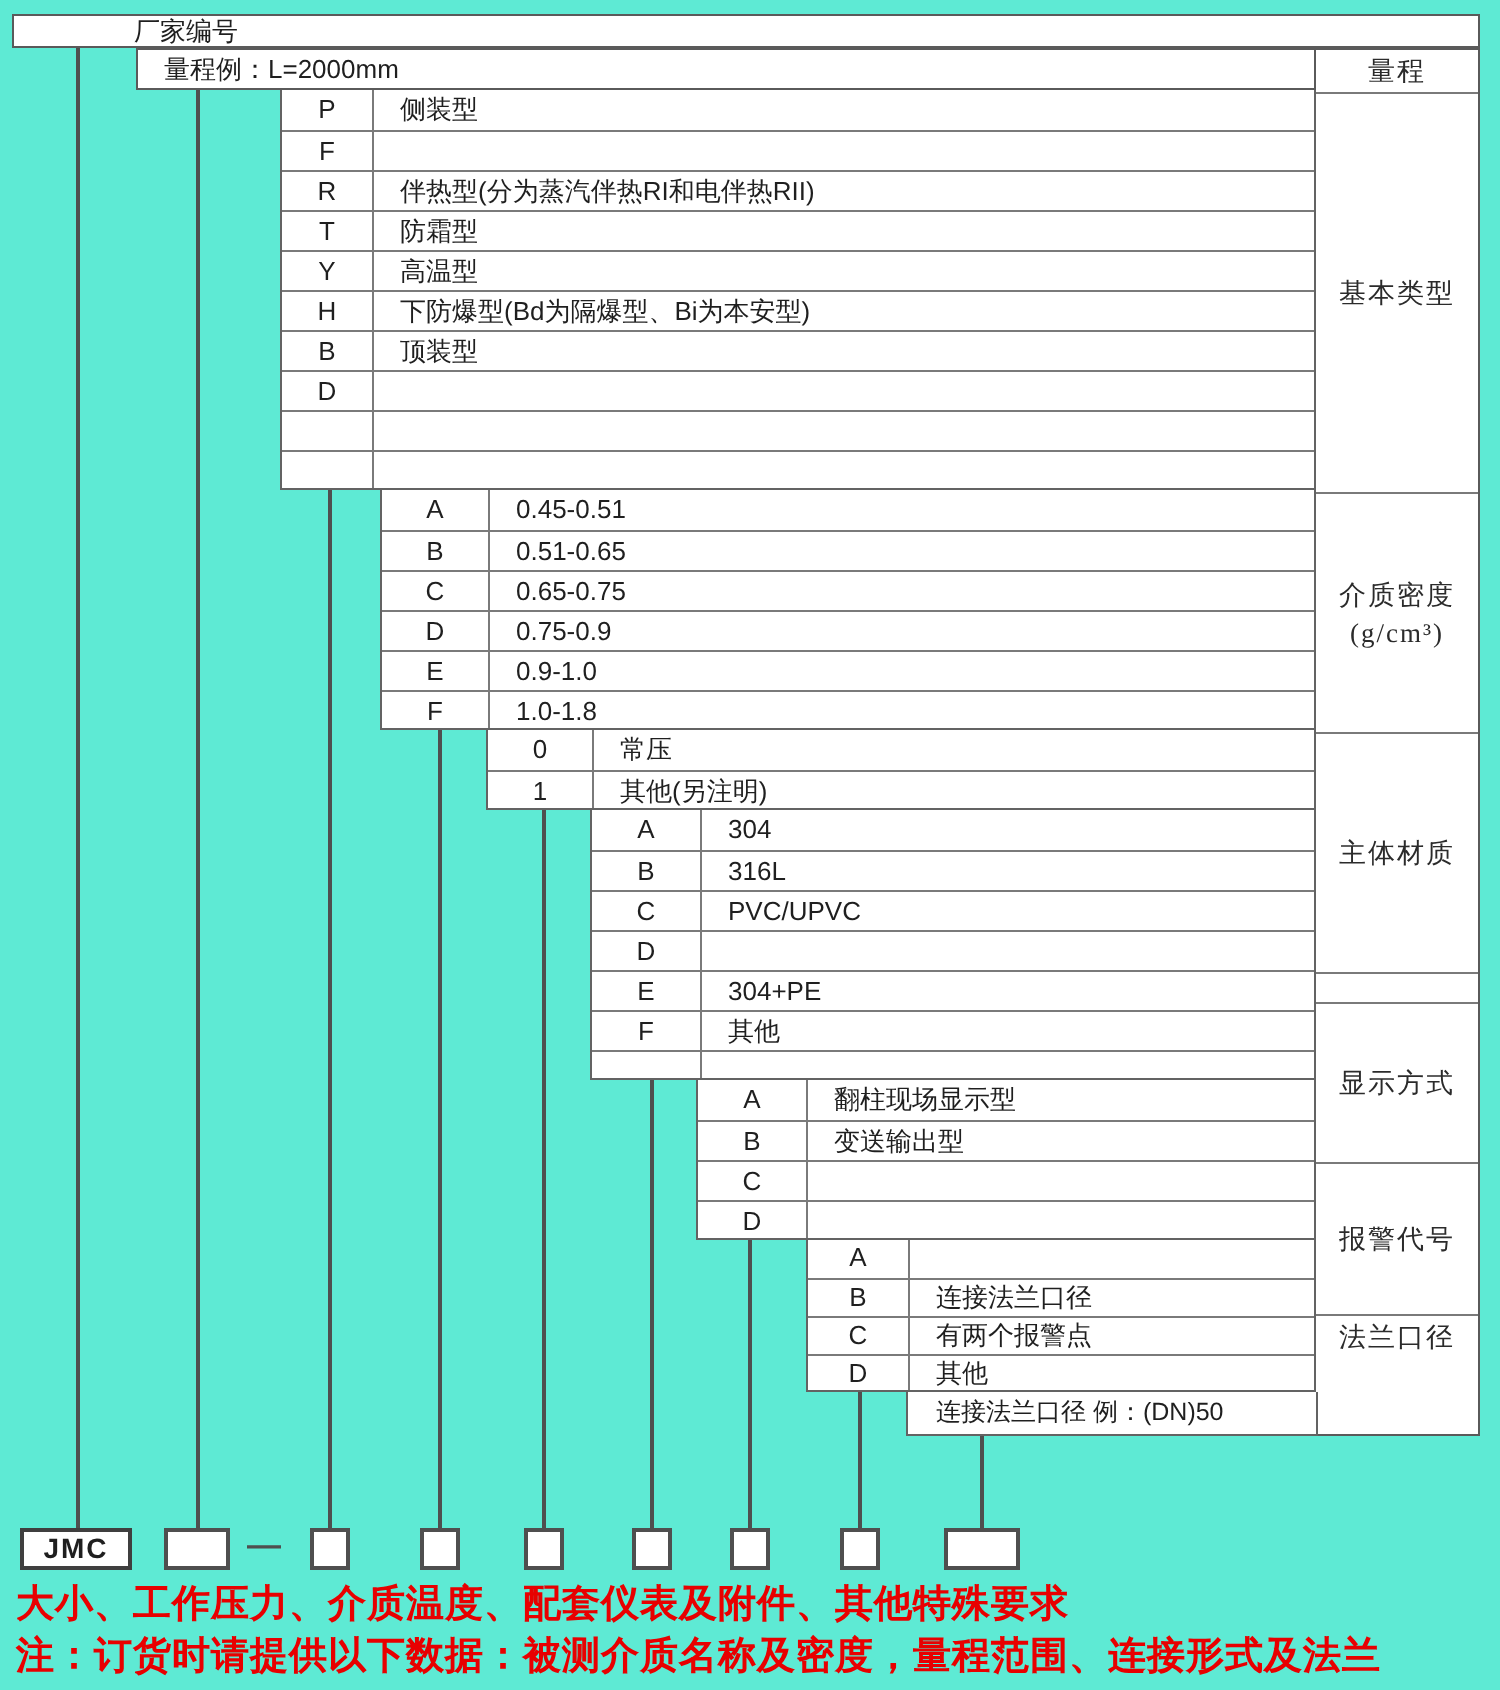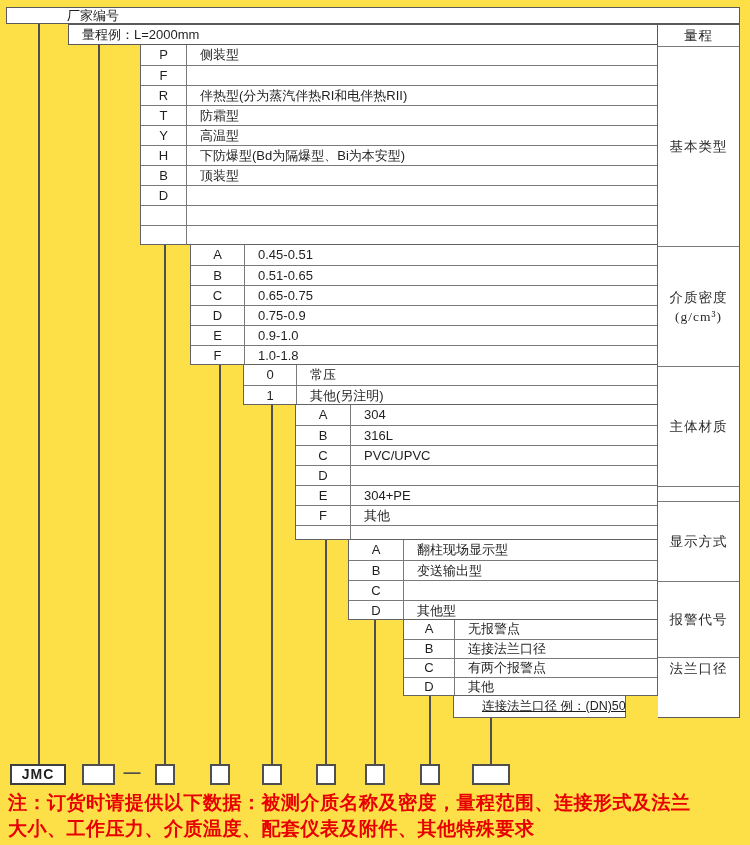--- a/index.html
+++ b/index.html
@@ -4,7 +4,7 @@
 <style>
   html,body{margin:0;padding:0;background:#ffffff;}
   #diagram{
-    position:relative;width:750px;height:845px;background:#fde047;
+    position:relative;width:750px;height:845px;background:#5eead4;
     font-family:"Liberation Sans","DejaVu Sans",sans-serif;
     color:#1f1f1f;overflow:hidden;
   }

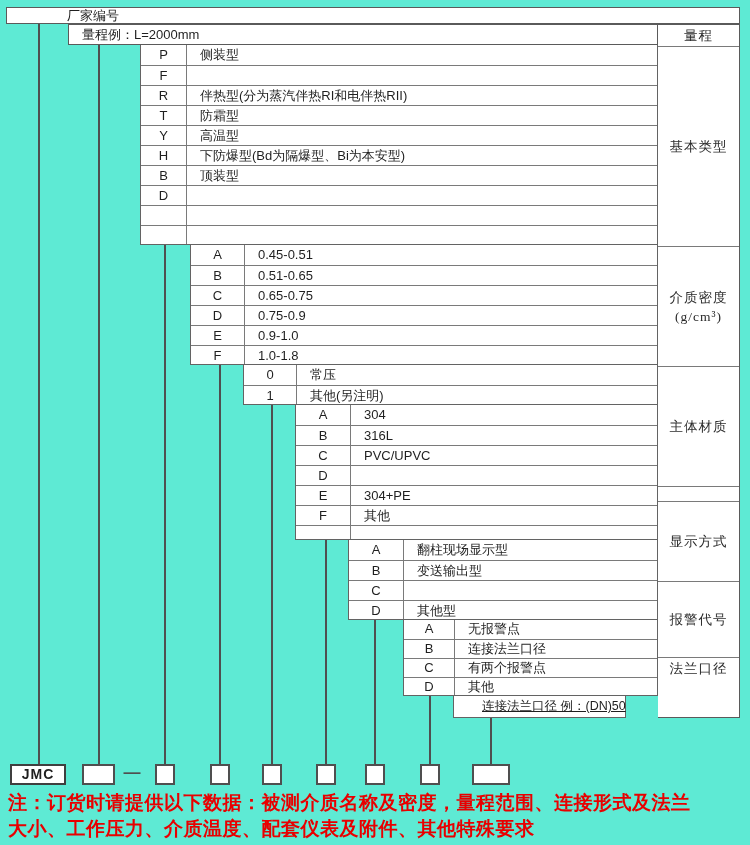--- a/index.html
+++ b/index.html
@@ -204,7 +204,6 @@
         </div>
         <div class="sec-row" style="height: 20px; line-height: 19px;">
           <div class="code" style="width: 54px;">D</div>
-          <div class="desc">其他型</div>
         </div>
         <div class="divider" style="left: 54px;"></div>
       </div>

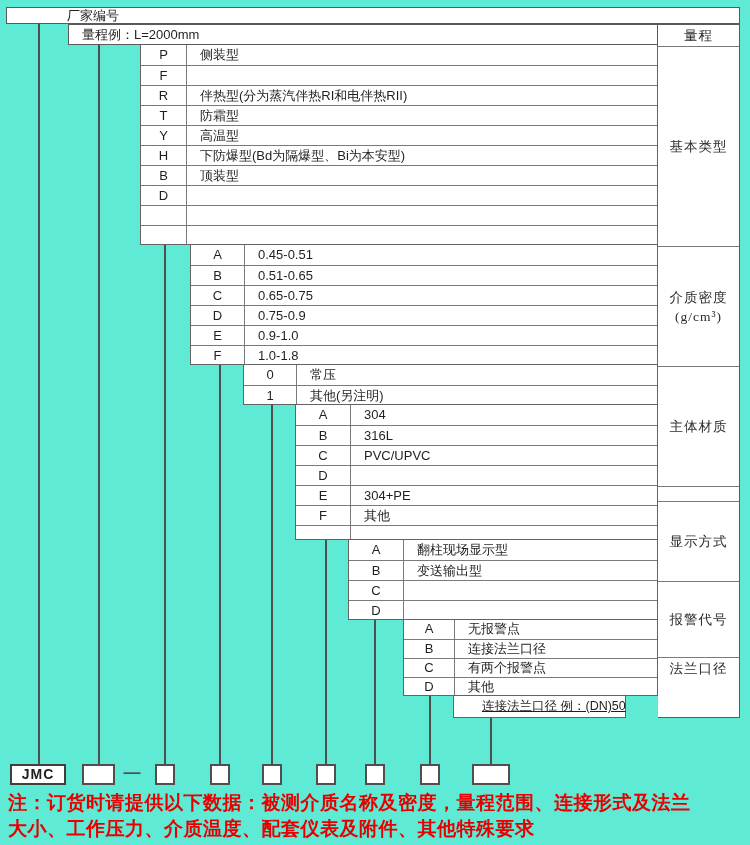--- a/index.html
+++ b/index.html
@@ -210,7 +210,6 @@
       <div class="sec-table" style="left: 403px; top: 620px; width: 255px; height: 76px;">
         <div class="sec-row" style="height: 19px; line-height: 18px;">
           <div class="code" style="width: 50px;">A</div>
-          <div class="desc">无报警点</div>
         </div>
         <div class="sec-row" style="height: 19px; line-height: 18px;">
           <div class="code" style="width: 50px;">B</div>

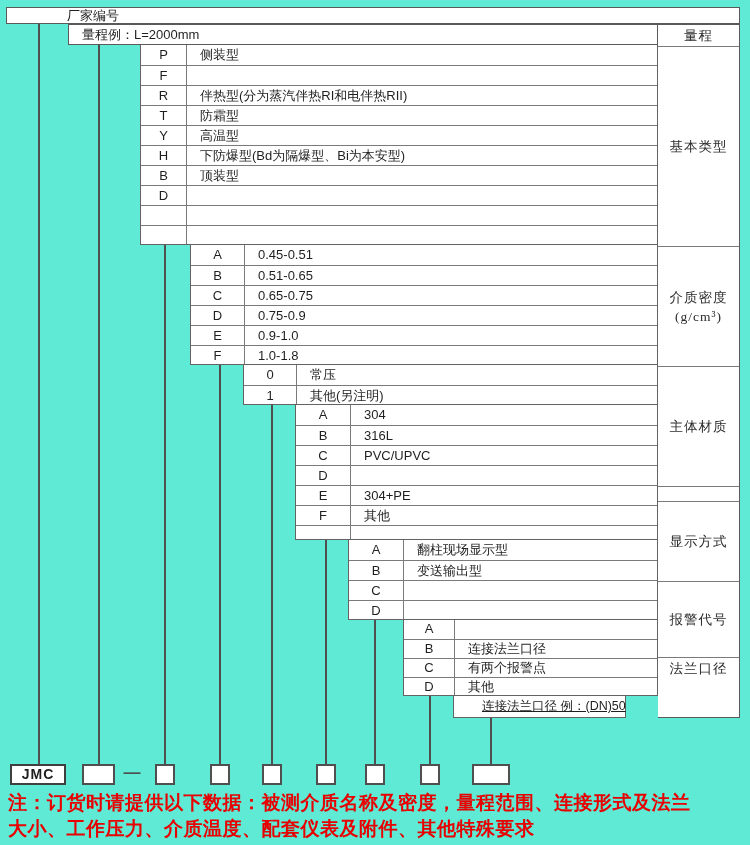--- a/index.html
+++ b/index.html
@@ -22,8 +22,8 @@
   .sec-row .desc{flex:1 1 auto;padding-left:14px;white-space:nowrap;overflow:hidden;}
   .divider{position:absolute;top:0;bottom:0;width:1px;background:#7a7a7a;}
   
-  .flange-row{left:453px;top:696px;width:173px;height:22px;border:1px solid #636363;border-top:none;
-    font-size:12.5px;line-height:21px;padding-left:28px;background:#fff;white-space:nowrap;text-decoration:underline;}
+  .flange-row{left:453px;top:696px;width:206px;height:22px;border:1px solid #636363;border-top:none;
+    font-size:12.5px;line-height:21px;padding-left:14px;background:#fff;white-space:nowrap;}
   
   #label-col{left:658px;top:24px;width:82px;height:694px;border:1px solid #5a5a5a;border-left:none;background:#fff;}
   .label-cell{box-sizing:border-box;display:flex;flex-direction:column;align-items:center;justify-content:center;

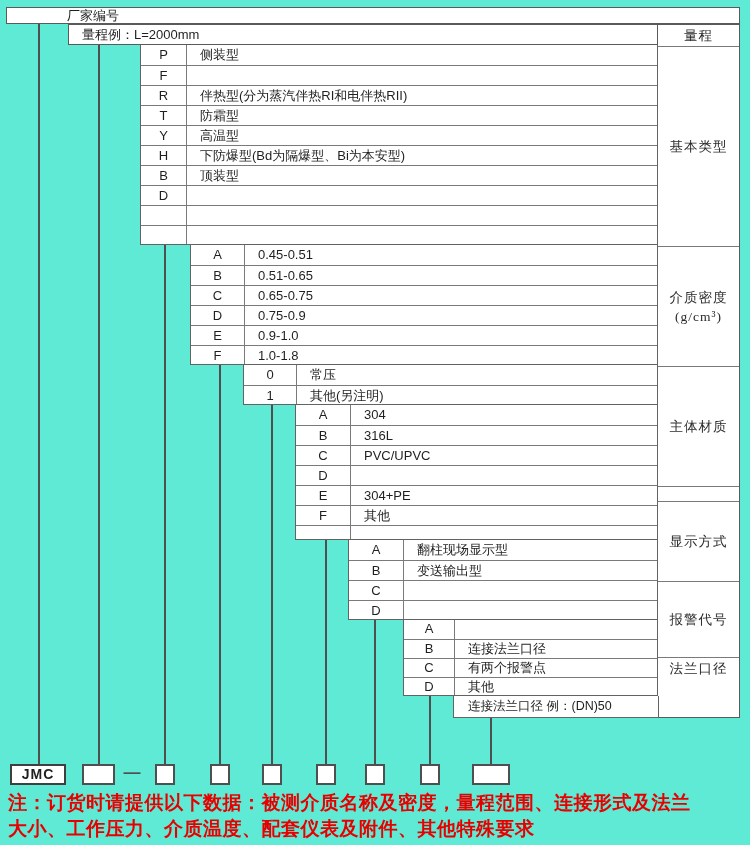--- a/index.html
+++ b/index.html
@@ -261,8 +261,8 @@
     </div>
 
   <div class="abs note">
+    <div>大小、工作压力、介质温度、配套仪表及附件、其他特殊要求</div>
     <div>注：订货时请提供以下数据：被测介质名称及密度，量程范围、连接形式及法兰</div>
-    <div>大小、工作压力、介质温度、配套仪表及附件、其他特殊要求</div>
   </div>
 
 </div>

